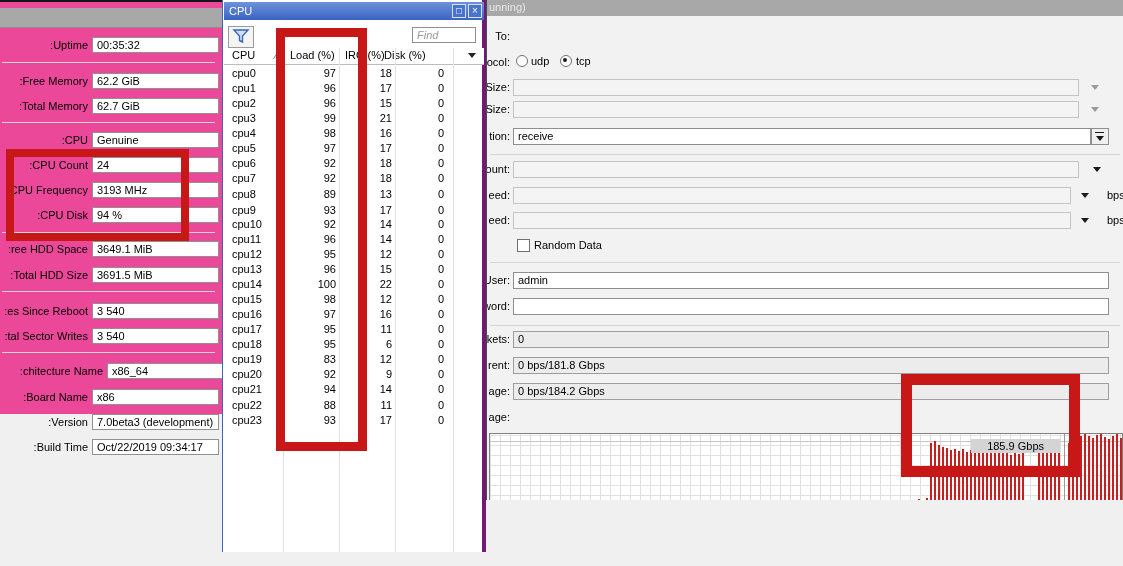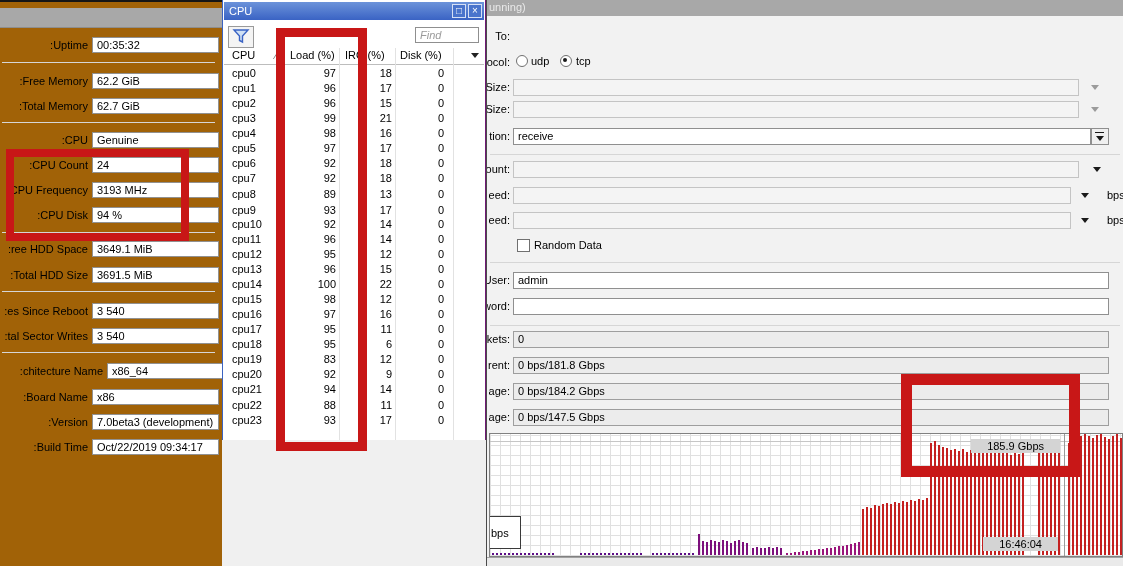--- a/index.html
+++ b/index.html
@@ -18,8 +18,8 @@
   .sep-h{position:absolute;left:2px;width:213px;height:1px;background:#d6d6d6;}
 
   
-  #win-cpu{left:222px;top:0;width:264px;height:440px;background:#fff;
-           border-left:1px solid #3c63c0;border-right:1px solid #701a75;box-sizing:border-box;}
+  #win-cpu{left:222px;top:0;width:264px;height:552px;background:#fff;
+           border-left:1px solid #3c63c0;border-right:4px solid #701a75;box-sizing:border-box;}
   .cpu-title{position:absolute;left:1px;top:2px;width:260px;height:18px;
              background:linear-gradient(180deg,#6c93da,#3a63c4);color:#fff;line-height:18px;padding-left:5px;box-sizing:border-box;}
   .tb-btn{position:absolute;top:2px;width:14px;height:14px;background:#4a74cc;border:1px solid #d6e0f5;

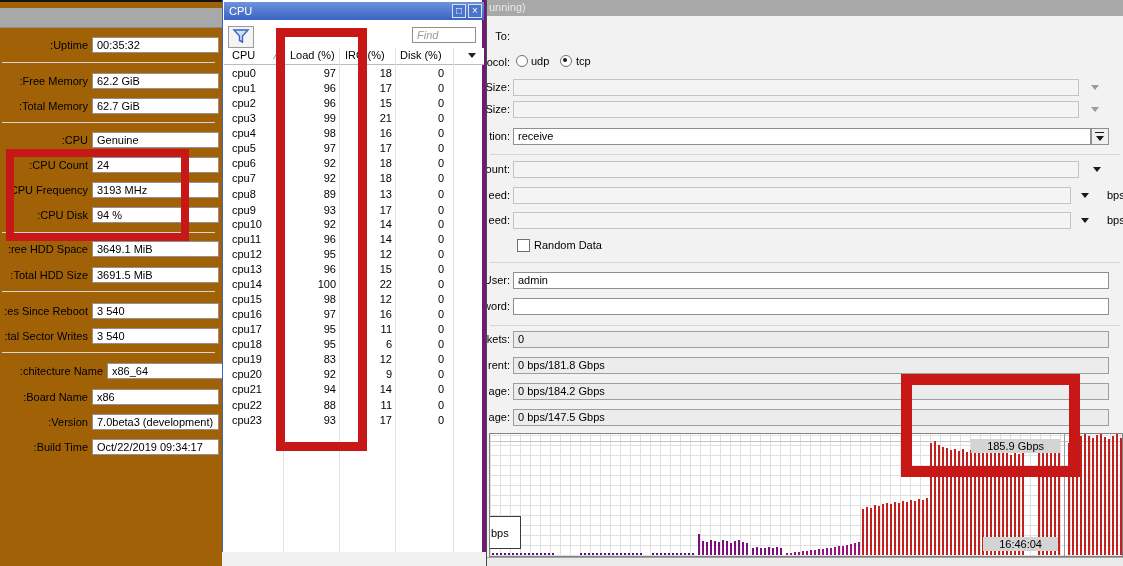--- a/index.html
+++ b/index.html
@@ -44,7 +44,7 @@
   .crow .c3{position:absolute;left:173px;width:47px;text-align:right;}
 
   
-  #win-bwt{left:486px;top:0;width:637px;height:566px;background:#f2f2f2;
+  #win-bwt{left:486px;top:0;width:637px;height:500px;background:#f2f2f2;
            border-left:1px solid #4a4a4a;box-sizing:border-box;overflow:hidden;}
   .bwt-title{position:absolute;left:0;top:0;width:637px;height:16px;background:#a8a8a8;
              color:#e9e9e9;line-height:15px;padding-left:2px;}

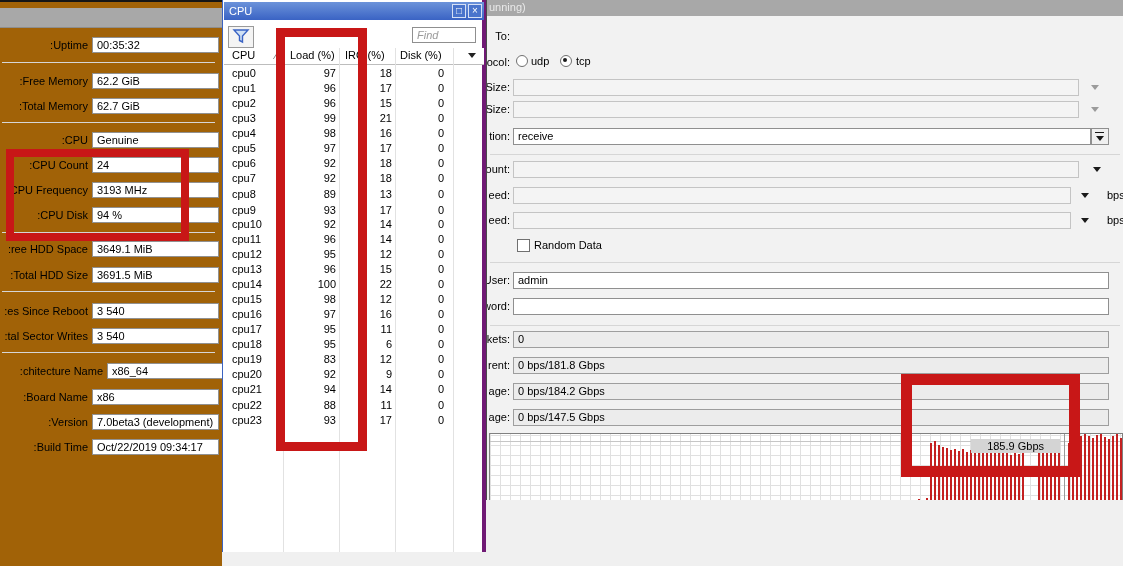--- a/index.html
+++ b/index.html
@@ -8,7 +8,7 @@
   .abs{position:absolute;}
 
   
-  #win-left{left:0;top:0;width:222px;height:566px;background:#a16207;}
+  #win-left{left:0;top:0;width:222px;height:414px;background:#ec4899;}
   #win-left .topline{position:absolute;left:0;top:0;width:222px;height:2px;background:#151515;}
   #win-left .titlebar{position:absolute;left:0;top:8px;width:222px;height:19px;background:#a8a8a8;border-bottom:1px solid #8e8e8e;}
   .lrow{position:absolute;left:0;width:222px;height:17px;}

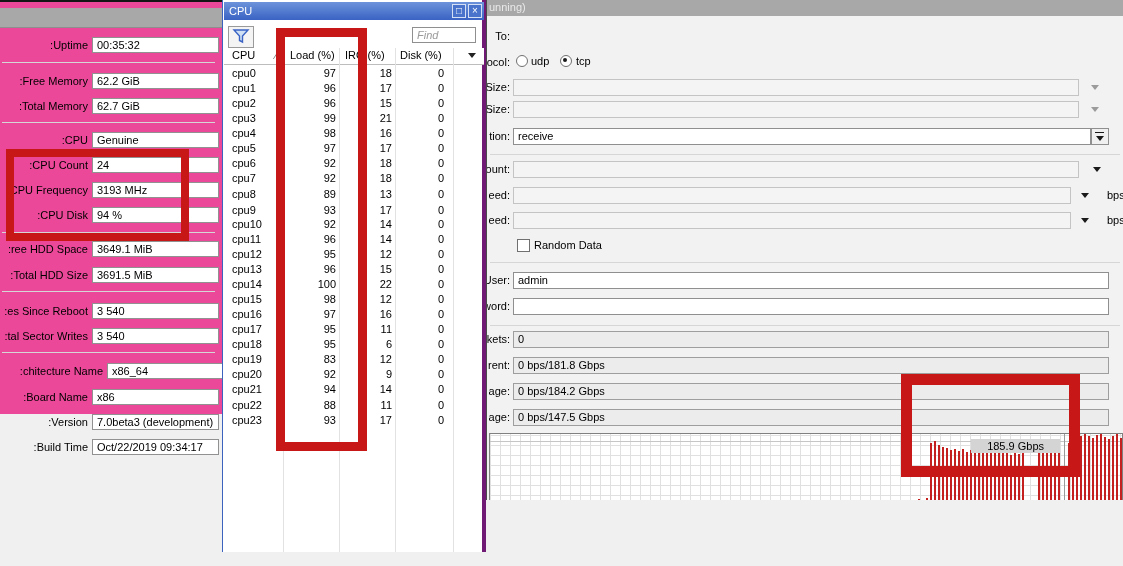--- a/index.html
+++ b/index.html
@@ -187,7 +187,7 @@
     <div class="sort-ind">∕</div>
     <div class="hc" style="left:66px">Load (%)</div>
     <div class="hc" style="left:121px">IRQ (%)</div>
-    <div class="hc" style="left:176px">Disk (%)</div>
+    <div class="hc" style="left:160px">Disk (%)</div>
   </div>
   <div class="head-drop"></div>
   <div class="colsep" style="left:60px"></div>

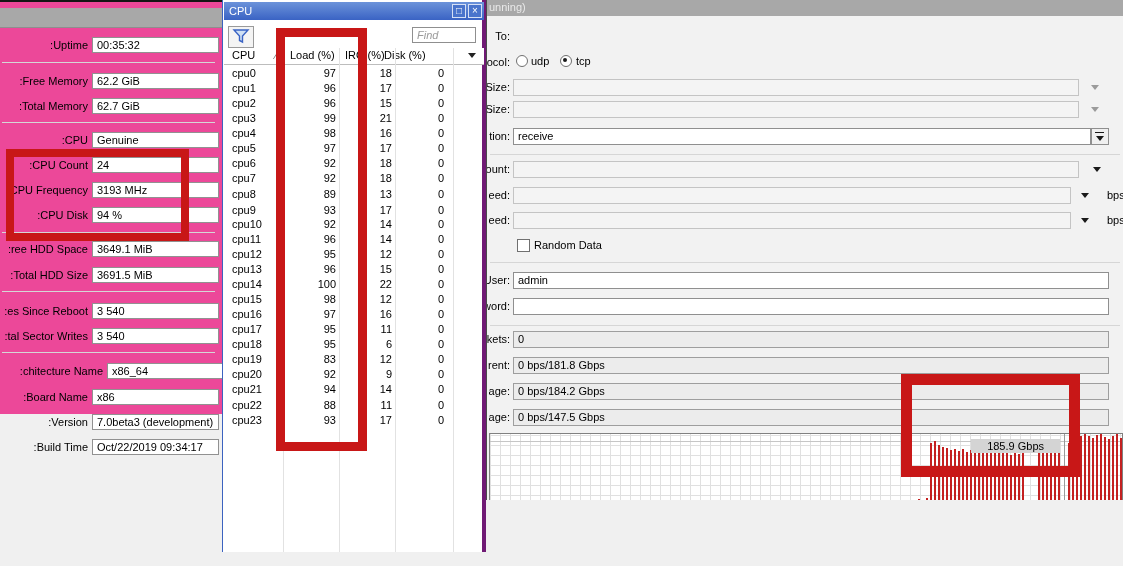--- a/index.html
+++ b/index.html
@@ -438,7 +438,6 @@
 
   <div class="rrow" style="top:409px">
     <span class="rlab">age:</span>
-    <div class="inp ro w-full">0 bps/147.5 Gbps</div>
   </div>
 
   <div id="graph">

